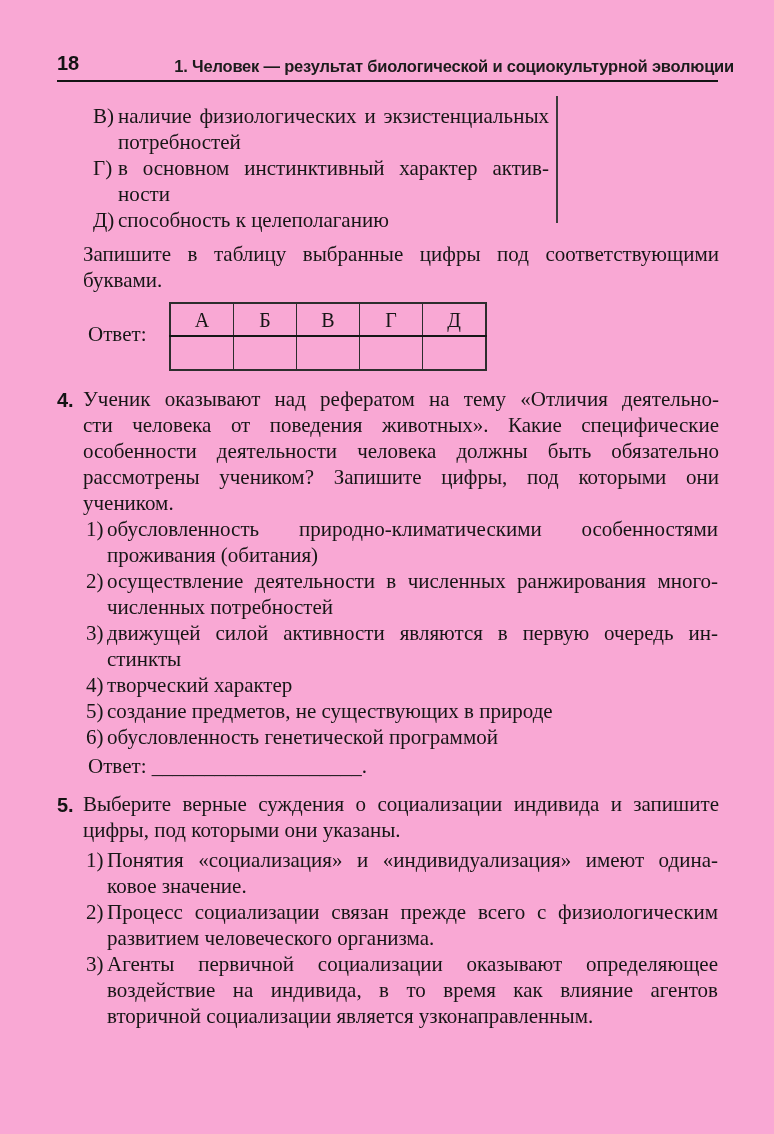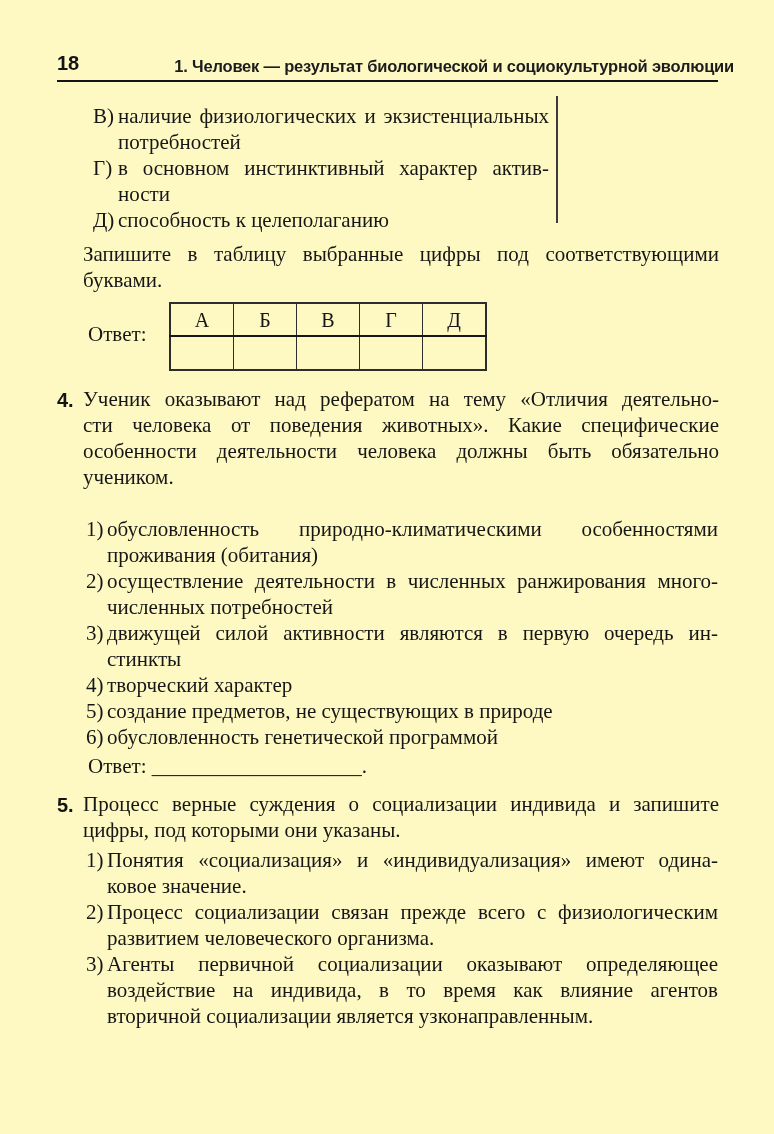--- a/index.html
+++ b/index.html
@@ -7,7 +7,7 @@
     position: relative;
     width: 774px;
     height: 1134px;
-    background: #fef9c3;
+    background: #f9a8d4;
     overflow: hidden;
     font-family: "Liberation Serif", serif;
     color: #161616;

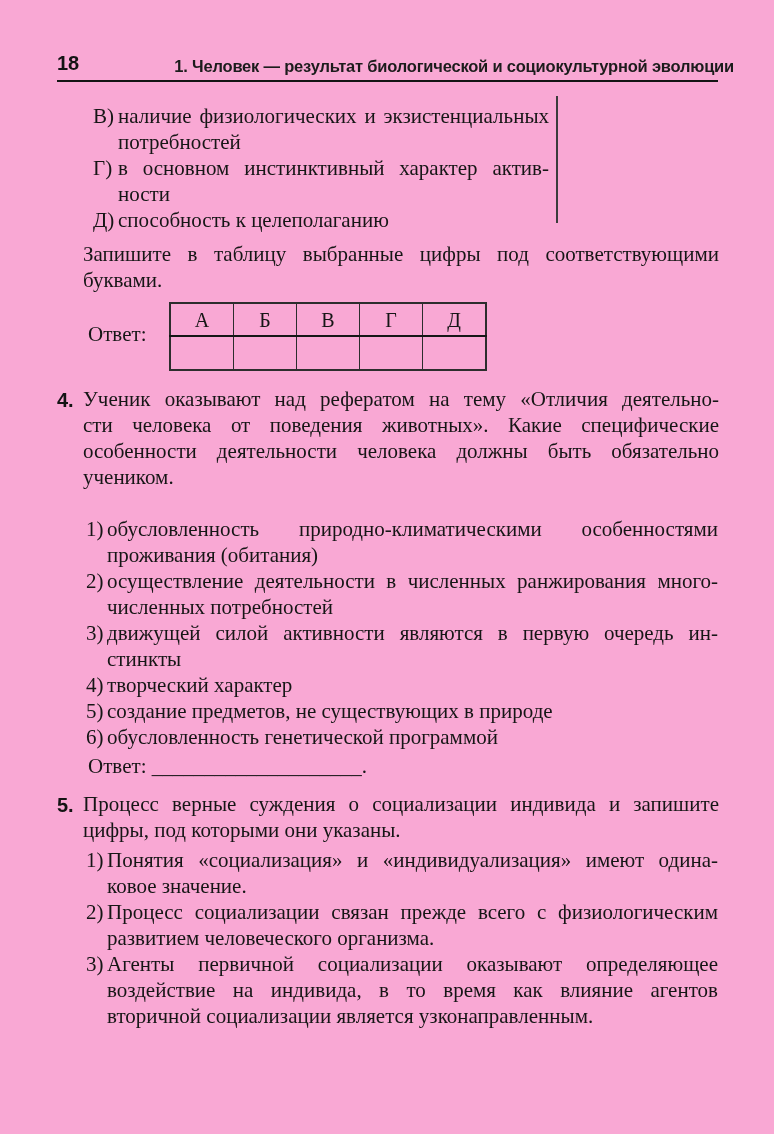--- a/index.html
+++ b/index.html
@@ -144,6 +144,7 @@
       <div class="jl">Ученик оказывают над рефератом на тему «Отличия деятельно-</div>
       <div class="jl">сти человека от поведения животных». Какие специфические</div>
       <div class="jl">особенности деятельности человека должны быть обязательно</div>
+      <div class="jl">рассмотрены учеником? Запишите цифры, под которыми они</div>
       <div class="ll">учеником.</div>
     </div>
   <div class="abs q4opts">

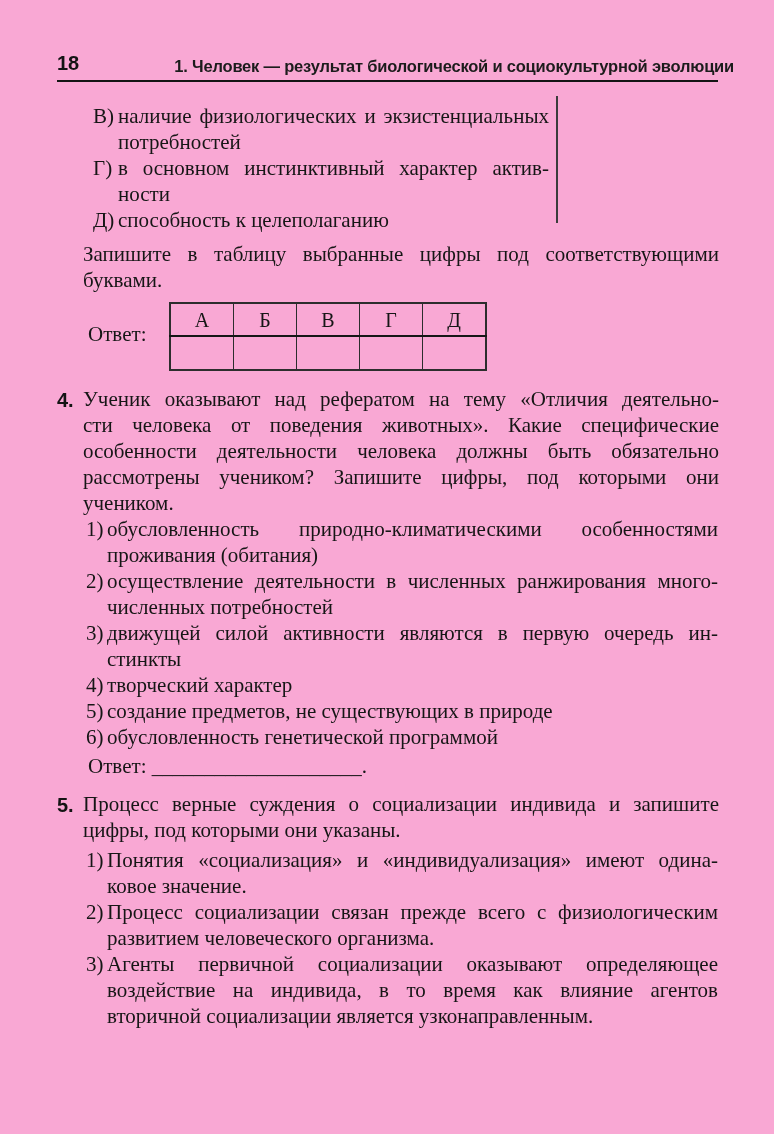--- a/index.html
+++ b/index.html
@@ -192,7 +192,7 @@
 
   <div class="abs qnum q5num" data-bind="question5.number">5.</div>
   <div class="abs q5stem" data-bind-lines="question5.stem_lines">
-      <div class="jl">Процесс верные суждения о социализации индивида и запишите</div>
+      <div class="jl">Выберите верные суждения о социализации индивида и запишите</div>
       <div class="ll">цифры, под которыми они указаны.</div>
     </div>
   <div class="abs q5opts">

